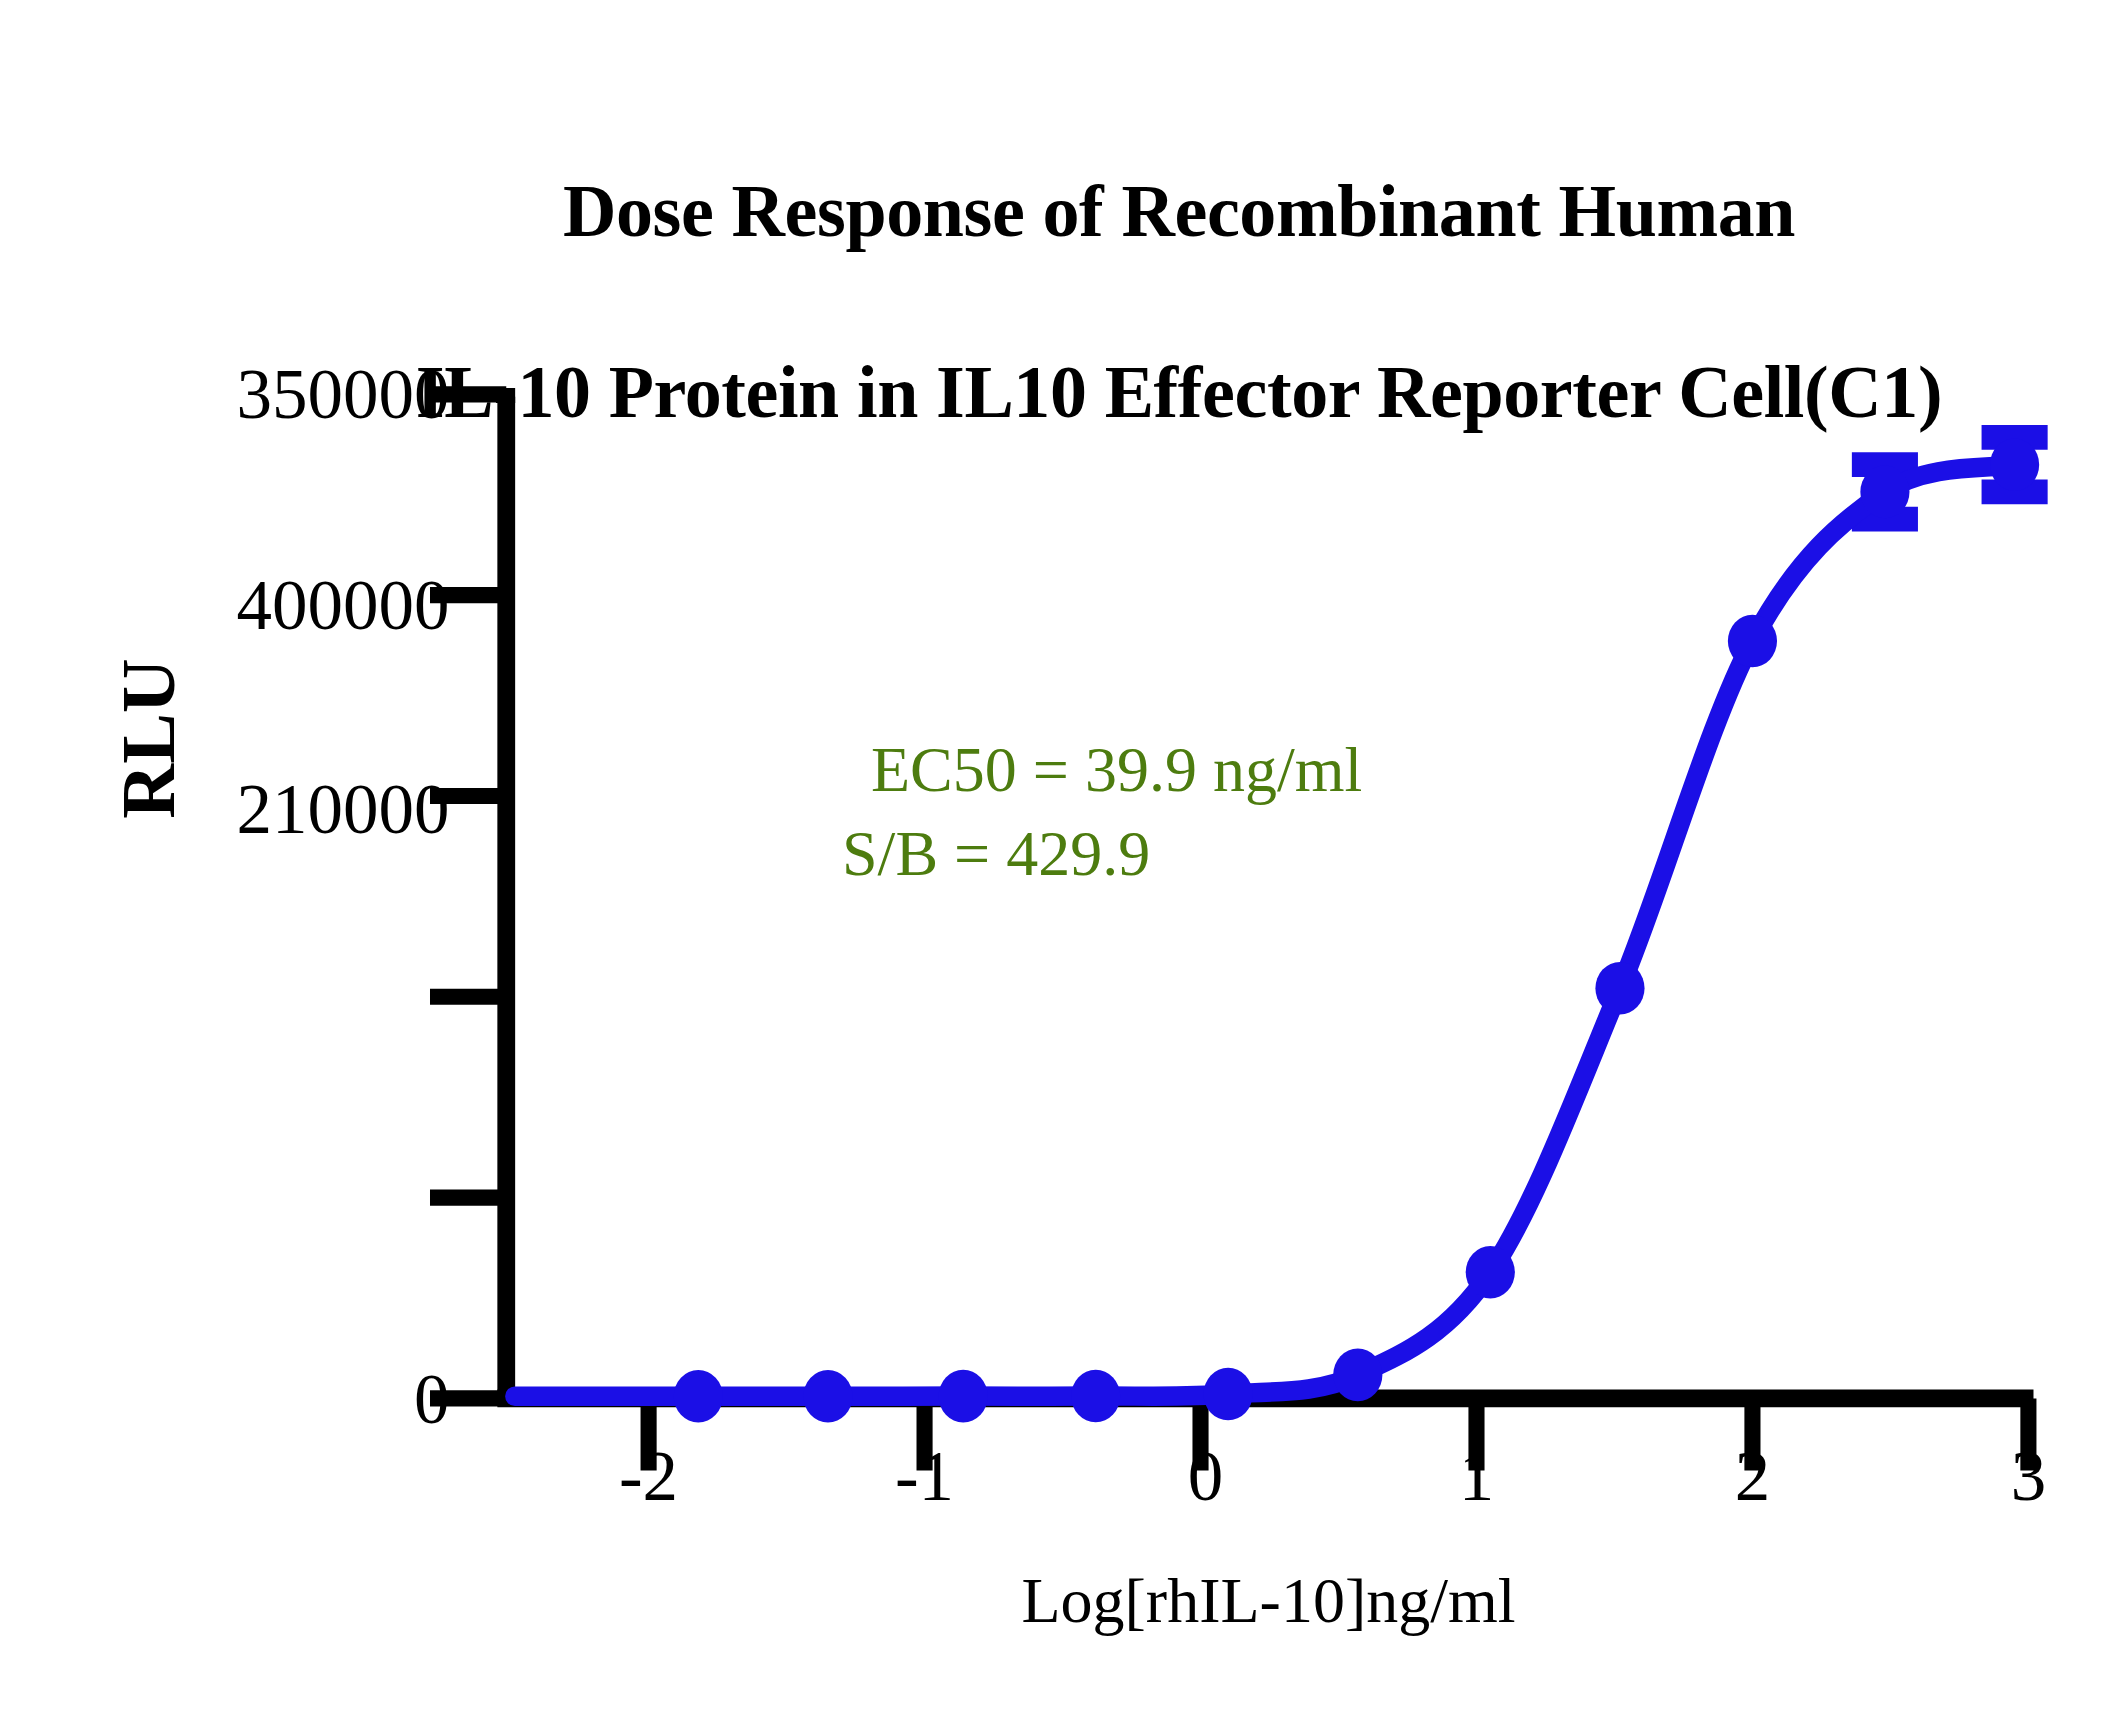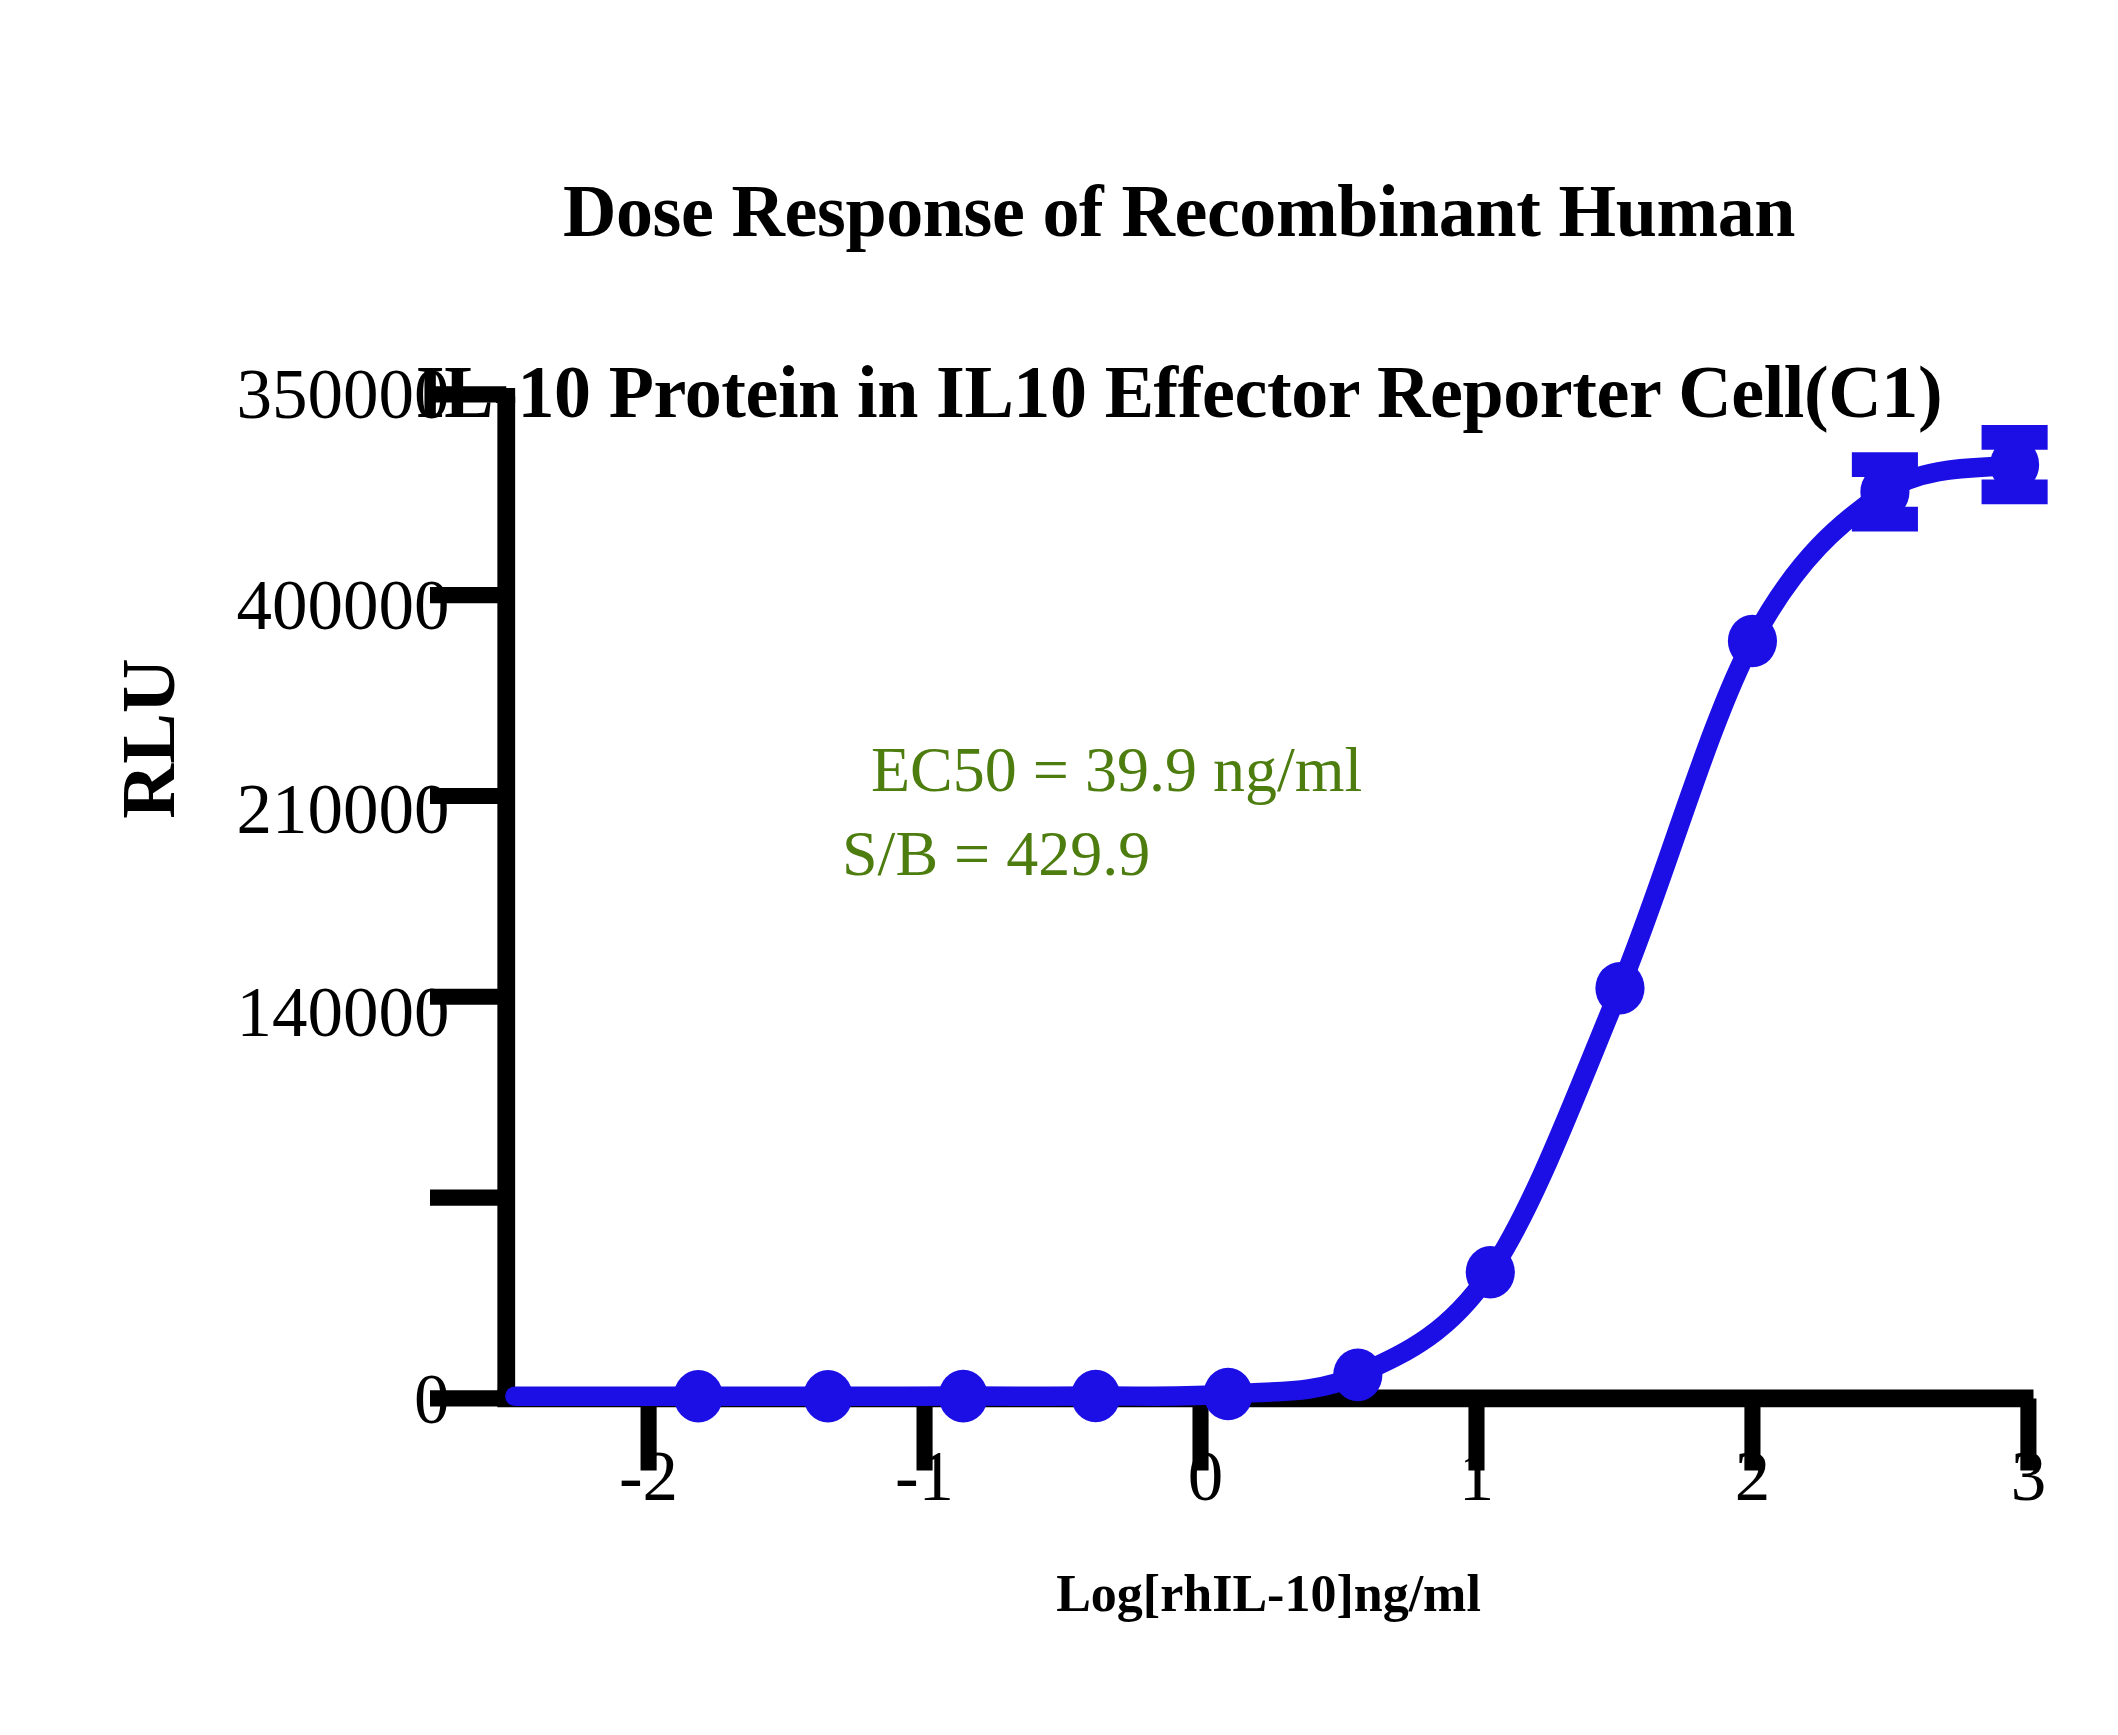--- a/index.html
+++ b/index.html
@@ -98,7 +98,6 @@
   <div class="axis-label-x">Log[rhIL-10]ng/ml</div>
 
   <div class="tick-label-y" style="left:25.4px; top:1364px;">0</div>
-  <div class="tick-label-y" style="left:25.4px; top:977px;">140000</div>
   <div class="tick-label-y" style="left:25.4px; top:774px;">210000</div>
   <div class="tick-label-y" style="left:25.4px; top:570px;">400000</div>
   <div class="tick-label-y" style="left:25.4px; top:359px;">350000</div>

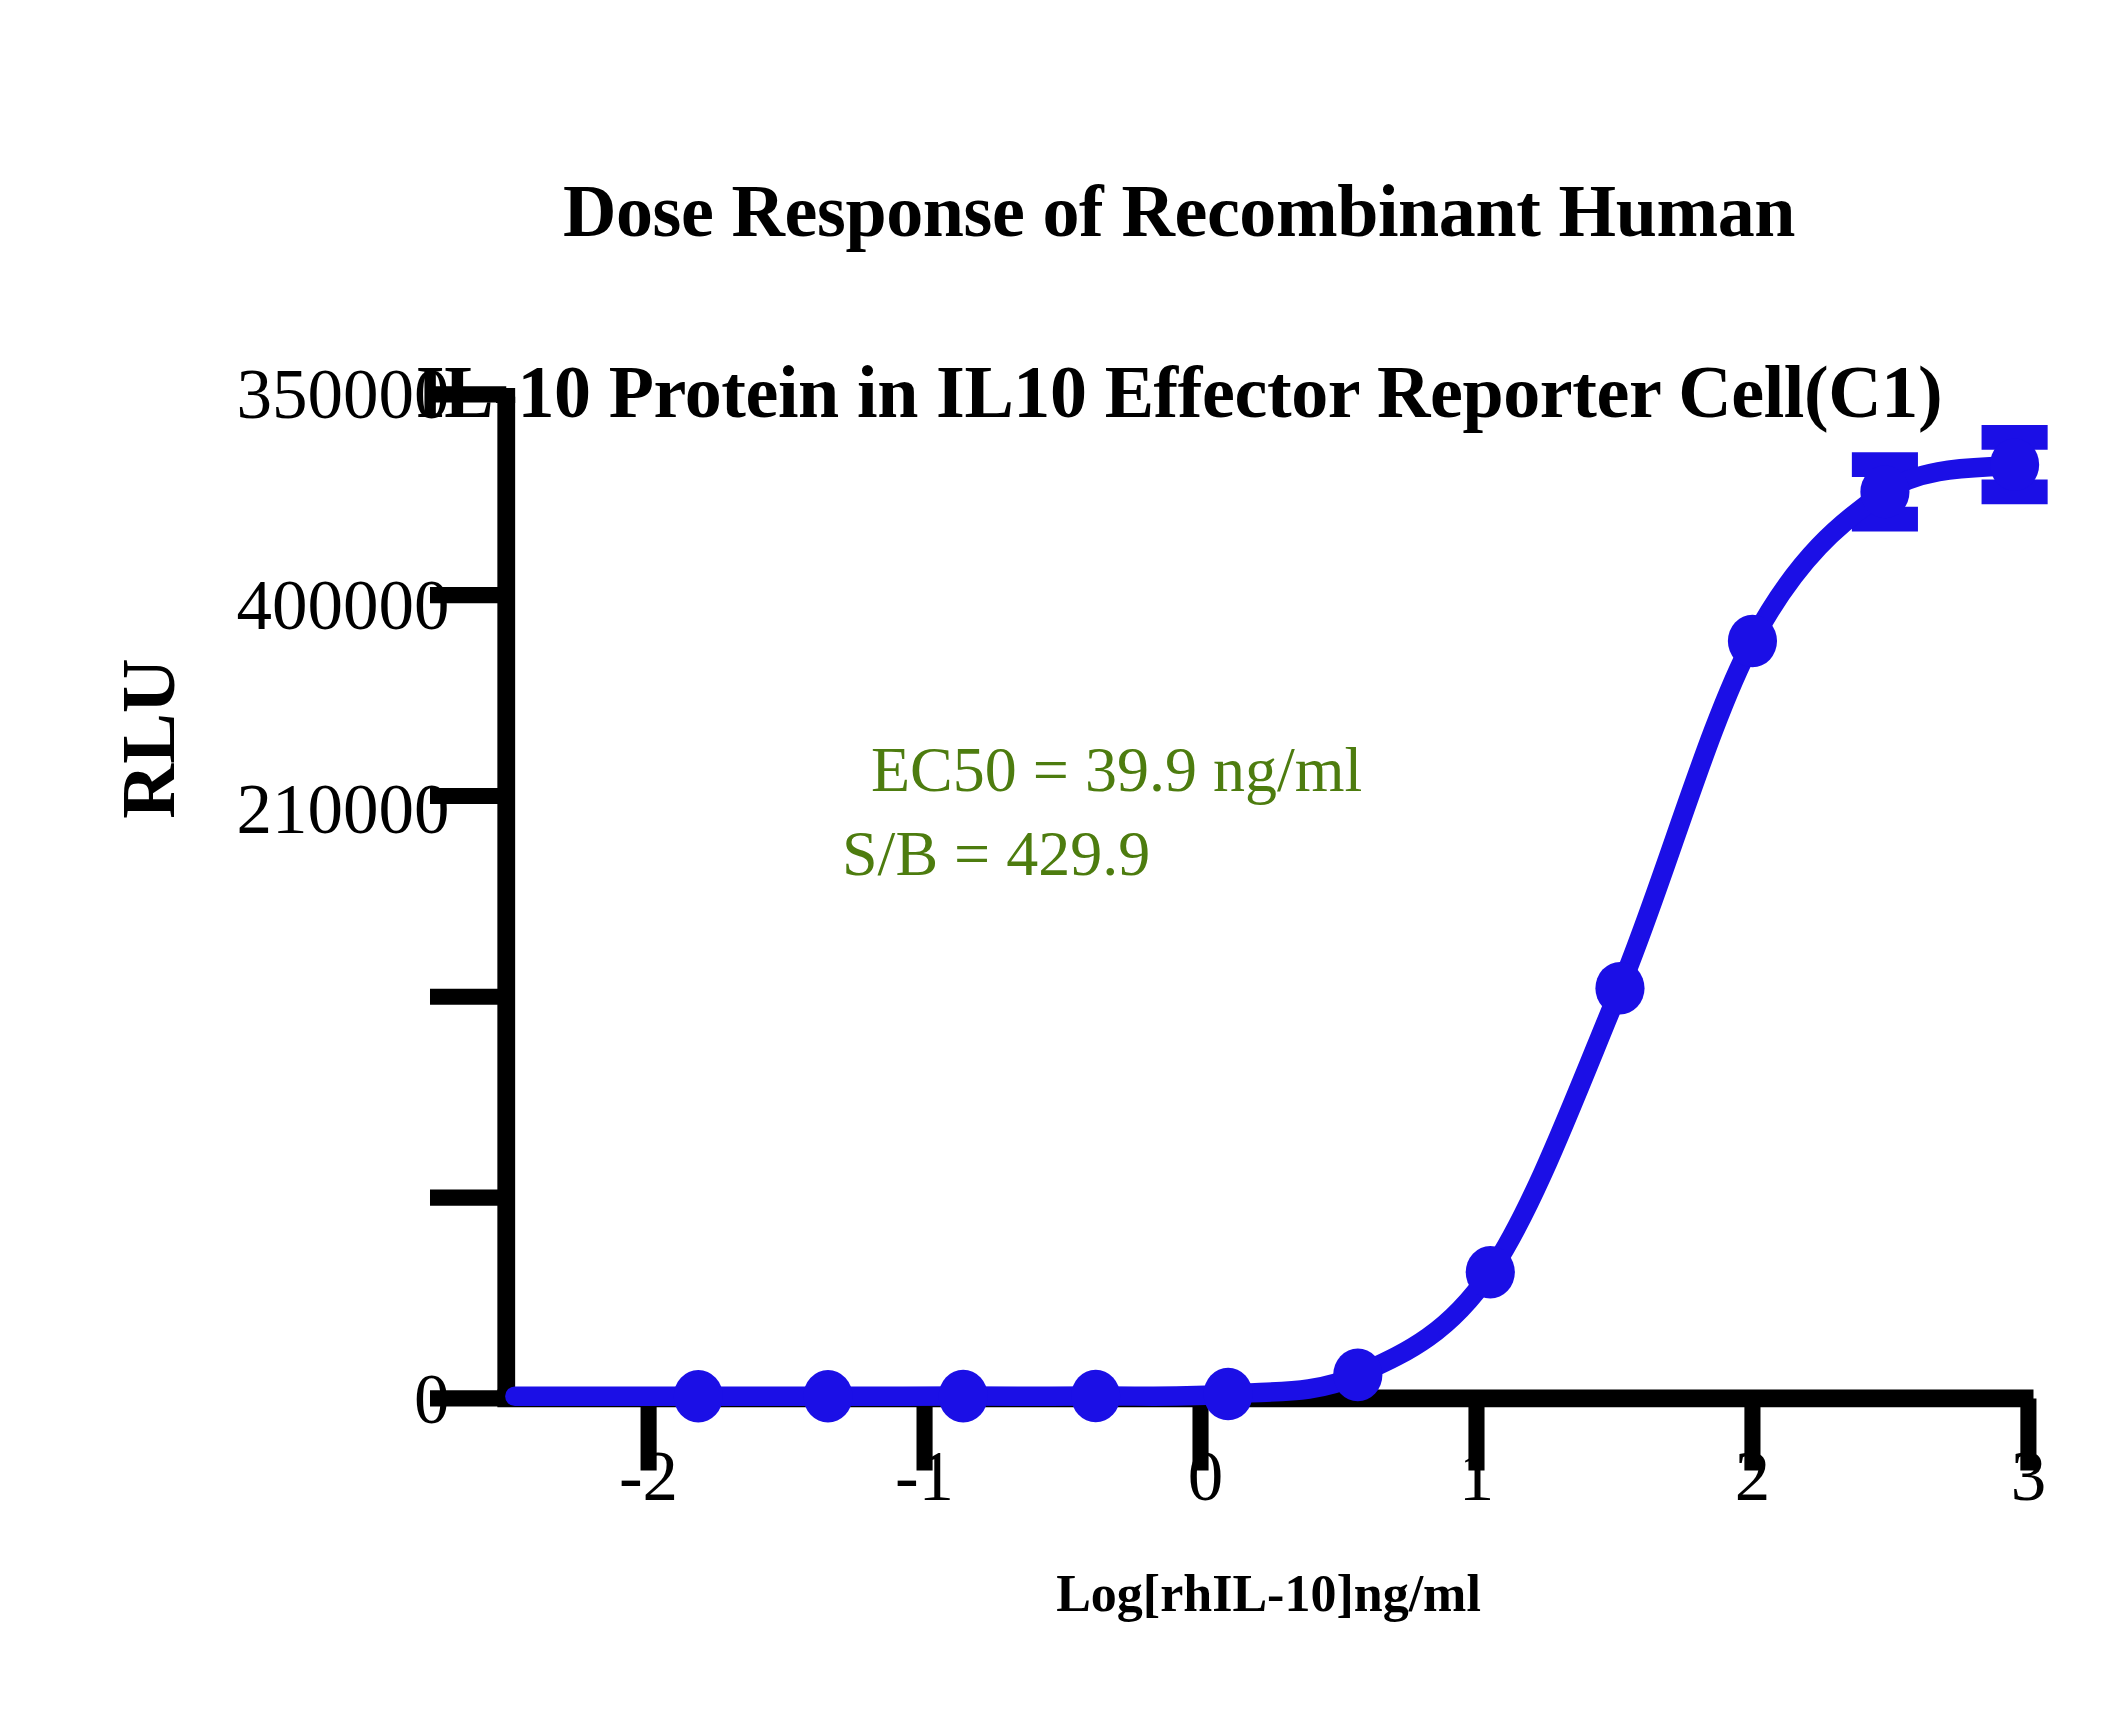--- a/index.html
+++ b/index.html
@@ -56,8 +56,8 @@
     top: 1564px;
     width: 1525px;
     text-align: center;
-    font-weight: bold;
-    font-size: 52px;
+    font-weight: normal;
+    font-size: 64px;
     color: #000000;
   }
   .tick-label-y {

